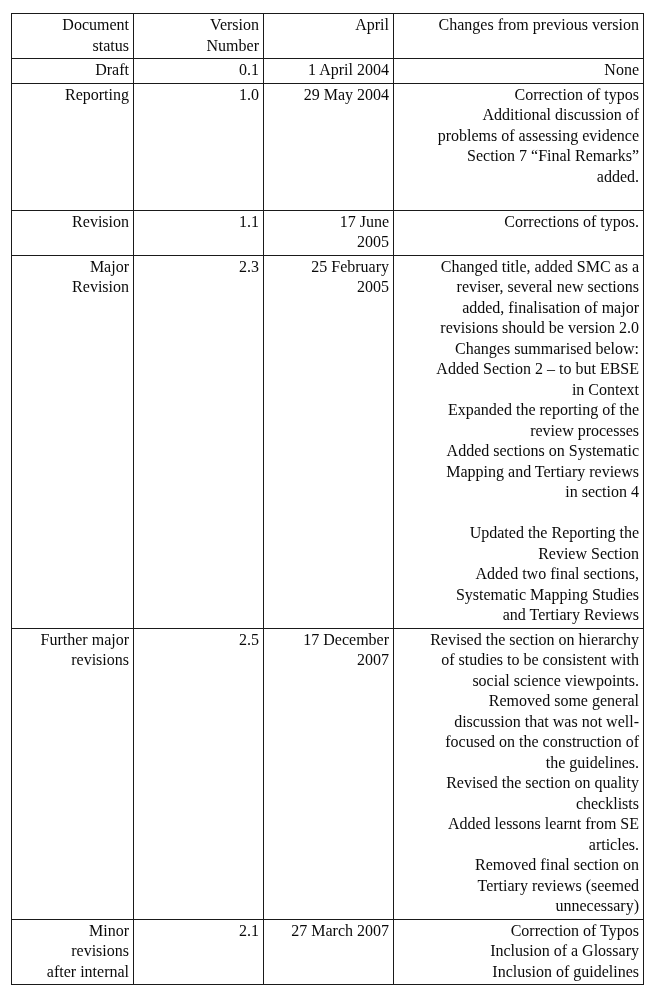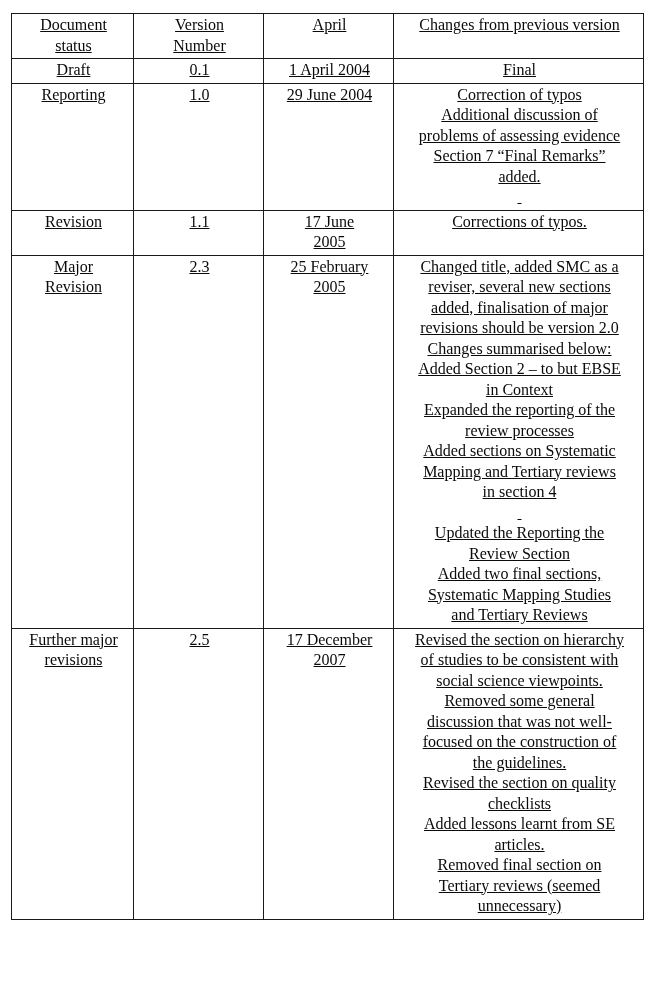--- a/index.html
+++ b/index.html
@@ -26,12 +26,11 @@
   table.doc-table td {
     border: 1.5px solid #1a1a1a;
     vertical-align: top;
-    text-align: center;
+    text-align: right;
     font-weight: normal;
     padding: 1px 4px 2px 6px;
     white-space: pre-line;
     overflow: hidden;
-    text-decoration: underline;
   }
   col.c-status  { width: 122px; }
   col.c-version { width: 130px; }

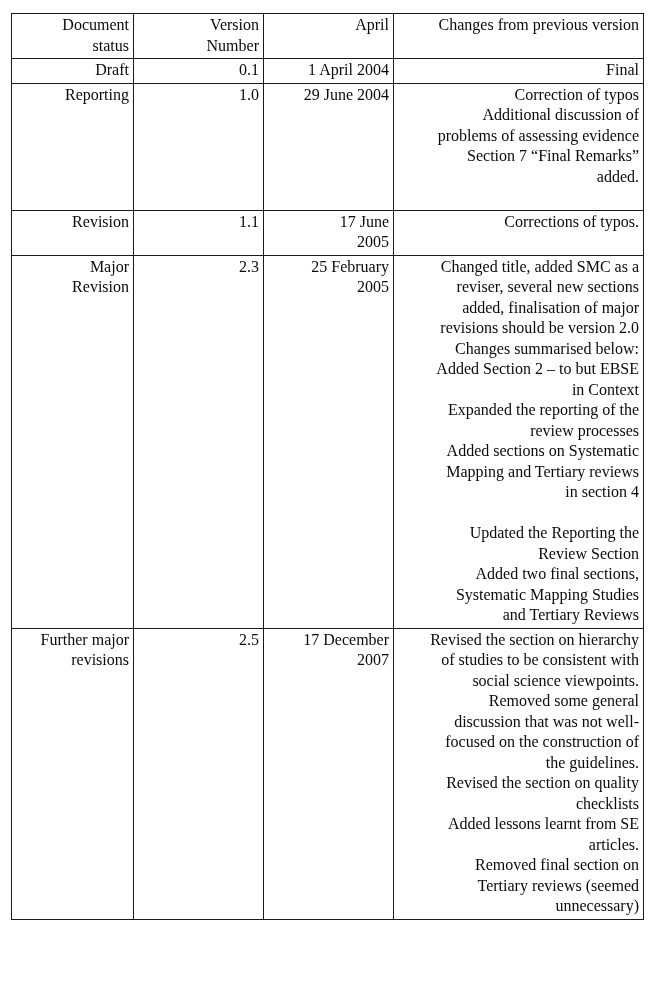--- a/index.html
+++ b/index.html
@@ -62,7 +62,7 @@
       <td>Draft</td>
       <td>0.1</td>
       <td>1 April 2004</td>
-      <td>Final</td>
+      <td>None</td>
     </tr>
     <tr>
       <td>Reporting</td>

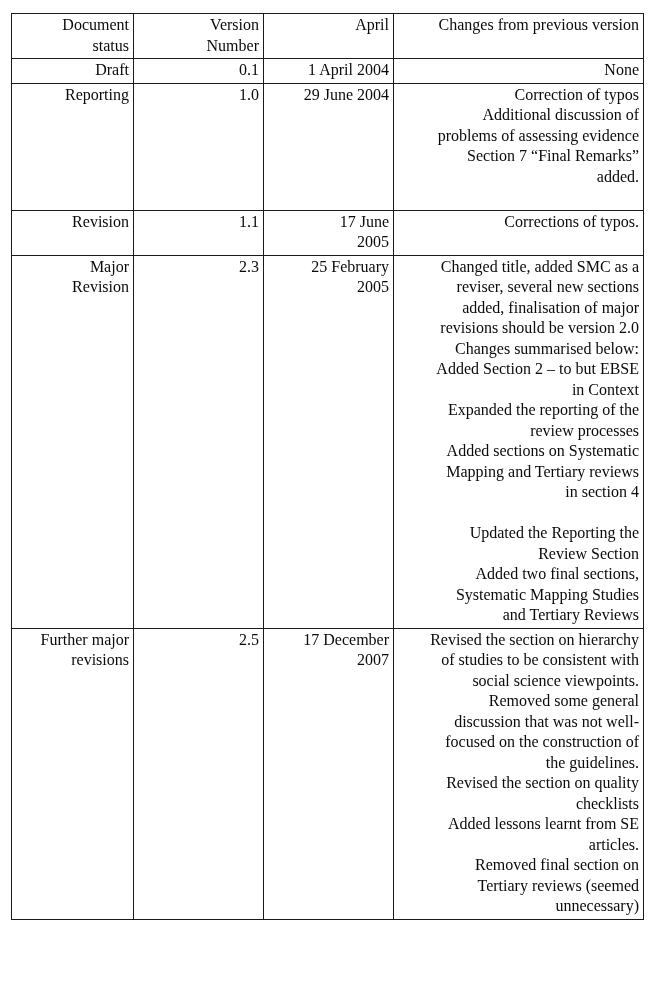--- a/index.html
+++ b/index.html
@@ -67,7 +67,7 @@
     <tr>
       <td>Reporting</td>
       <td>1.0</td>
-      <td>29 June 2004</td>
+      <td>29 May 2004</td>
       <td>Correction of typos
 Additional discussion of
 problems of assessing evidence

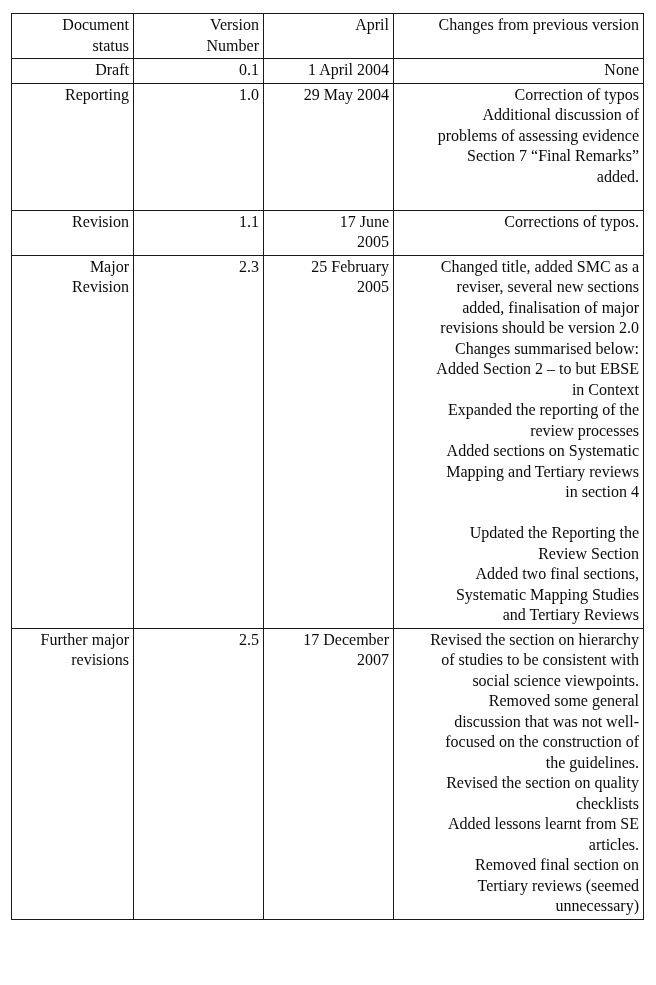--- a/index.html
+++ b/index.html
@@ -127,6 +127,16 @@
 Tertiary reviews (seemed
 unnecessary)</td>
     </tr>
+    <tr>
+      <td>Minor
+revisions
+after internal</td>
+      <td>2.1</td>
+      <td>27 March 2007</td>
+      <td>Correction of Typos
+Inclusion of a Glossary
+Inclusion of guidelines</td>
+    </tr>
   </tbody>
 </table>
 

